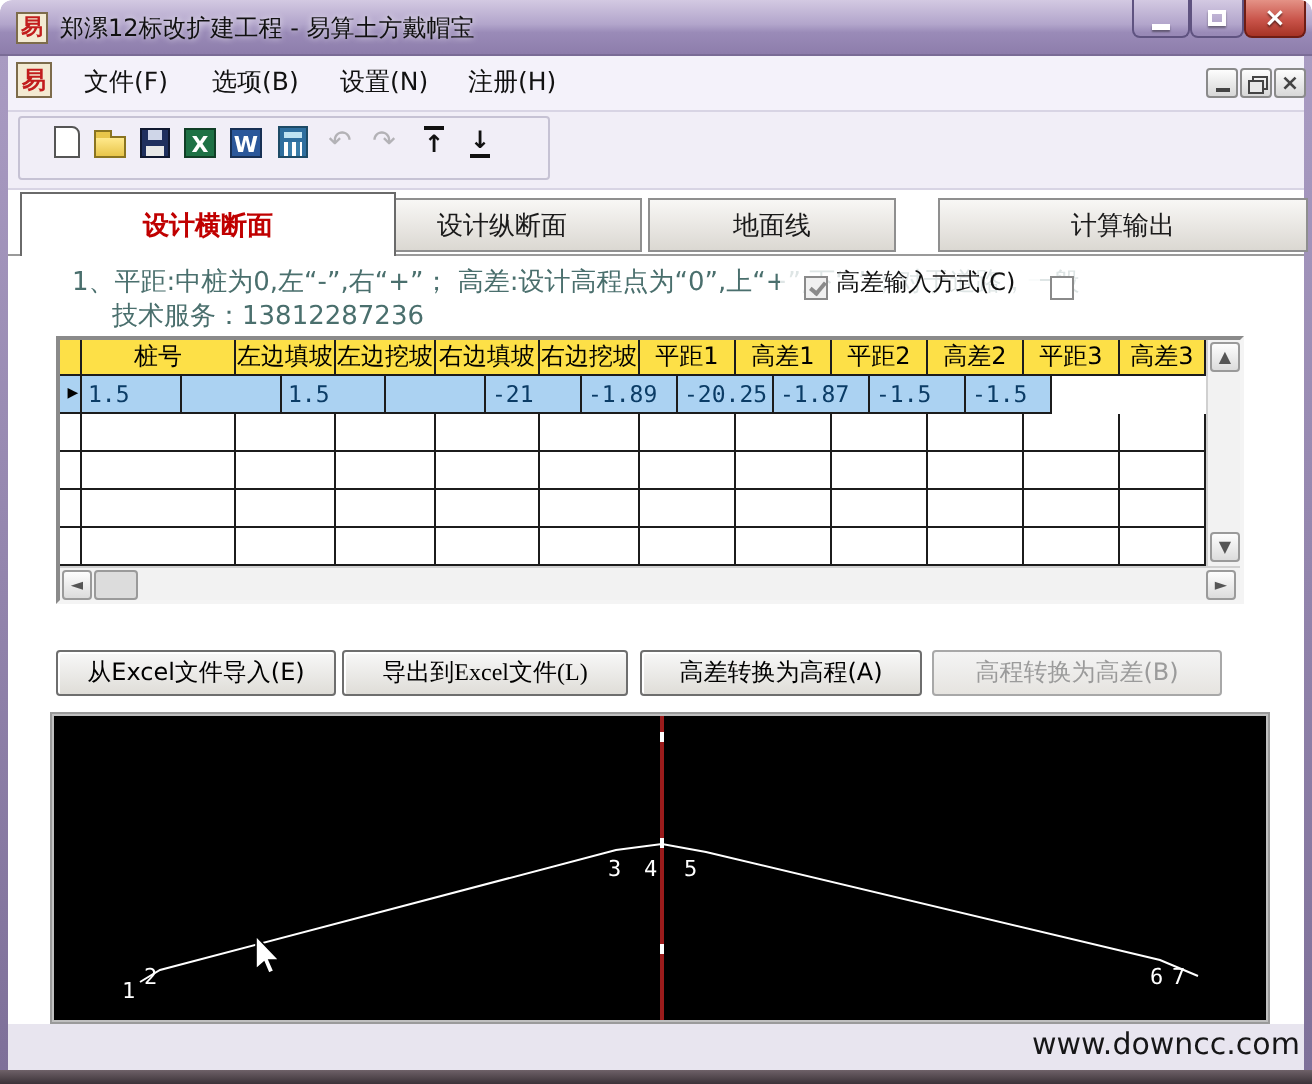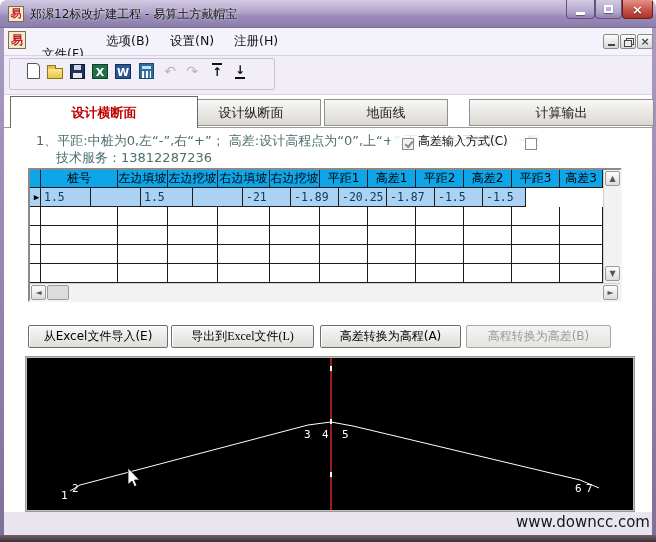--- a/index.html
+++ b/index.html
@@ -132,7 +132,7 @@
   <div class="menubar">
     <div class="menu-icon">易</div>
     <div id="menu-items">
-        <div class="menu-item" style="left: 28px; margin-top: 13px;">文件(F)</div>
+        <div class="menu-item" style="left: 28px;">文件(F)</div>
         <div class="menu-item" style="left: 92px;">选项(B)</div>
         <div class="menu-item" style="left: 156px;">设置(N)</div>
         <div class="menu-item" style="left: 220px;">注册(H)</div>

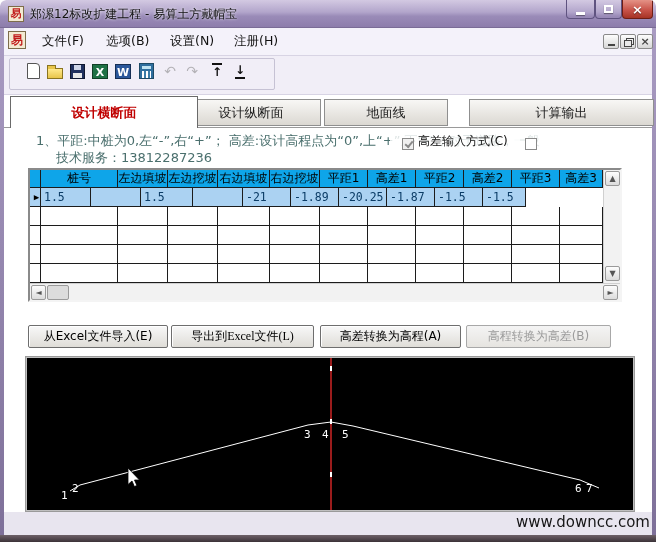--- a/index.html
+++ b/index.html
@@ -81,7 +81,7 @@
     border-top:2px solid #8a8a8a;border-left:2px solid #8a8a8a;border-right:2px solid #f4f4f4;border-bottom:2px solid #f4f4f4;background:#fff;}
   .grid-row{display:flex;}
   .gcell{flex:none;border-right:1px solid #1c1c1c;border-bottom:1px solid #1c1c1c;overflow:hidden;white-space:nowrap;}
-  .gcell.hdr{height:18px;background:#0ea5e9;font-size:12px;text-align:center;line-height:17px;color:#000;}
+  .gcell.hdr{height:18px;background:#fde047;font-size:12px;text-align:center;line-height:17px;color:#000;}
   .gcell.val{height:19px;font-size:11.5px;font-family:"DejaVu Sans Mono","Liberation Mono",monospace;
     padding:2px 0 0 3px;color:#0b3c66;}
   .row-sel .gcell.val{background:#abd2f2;}

